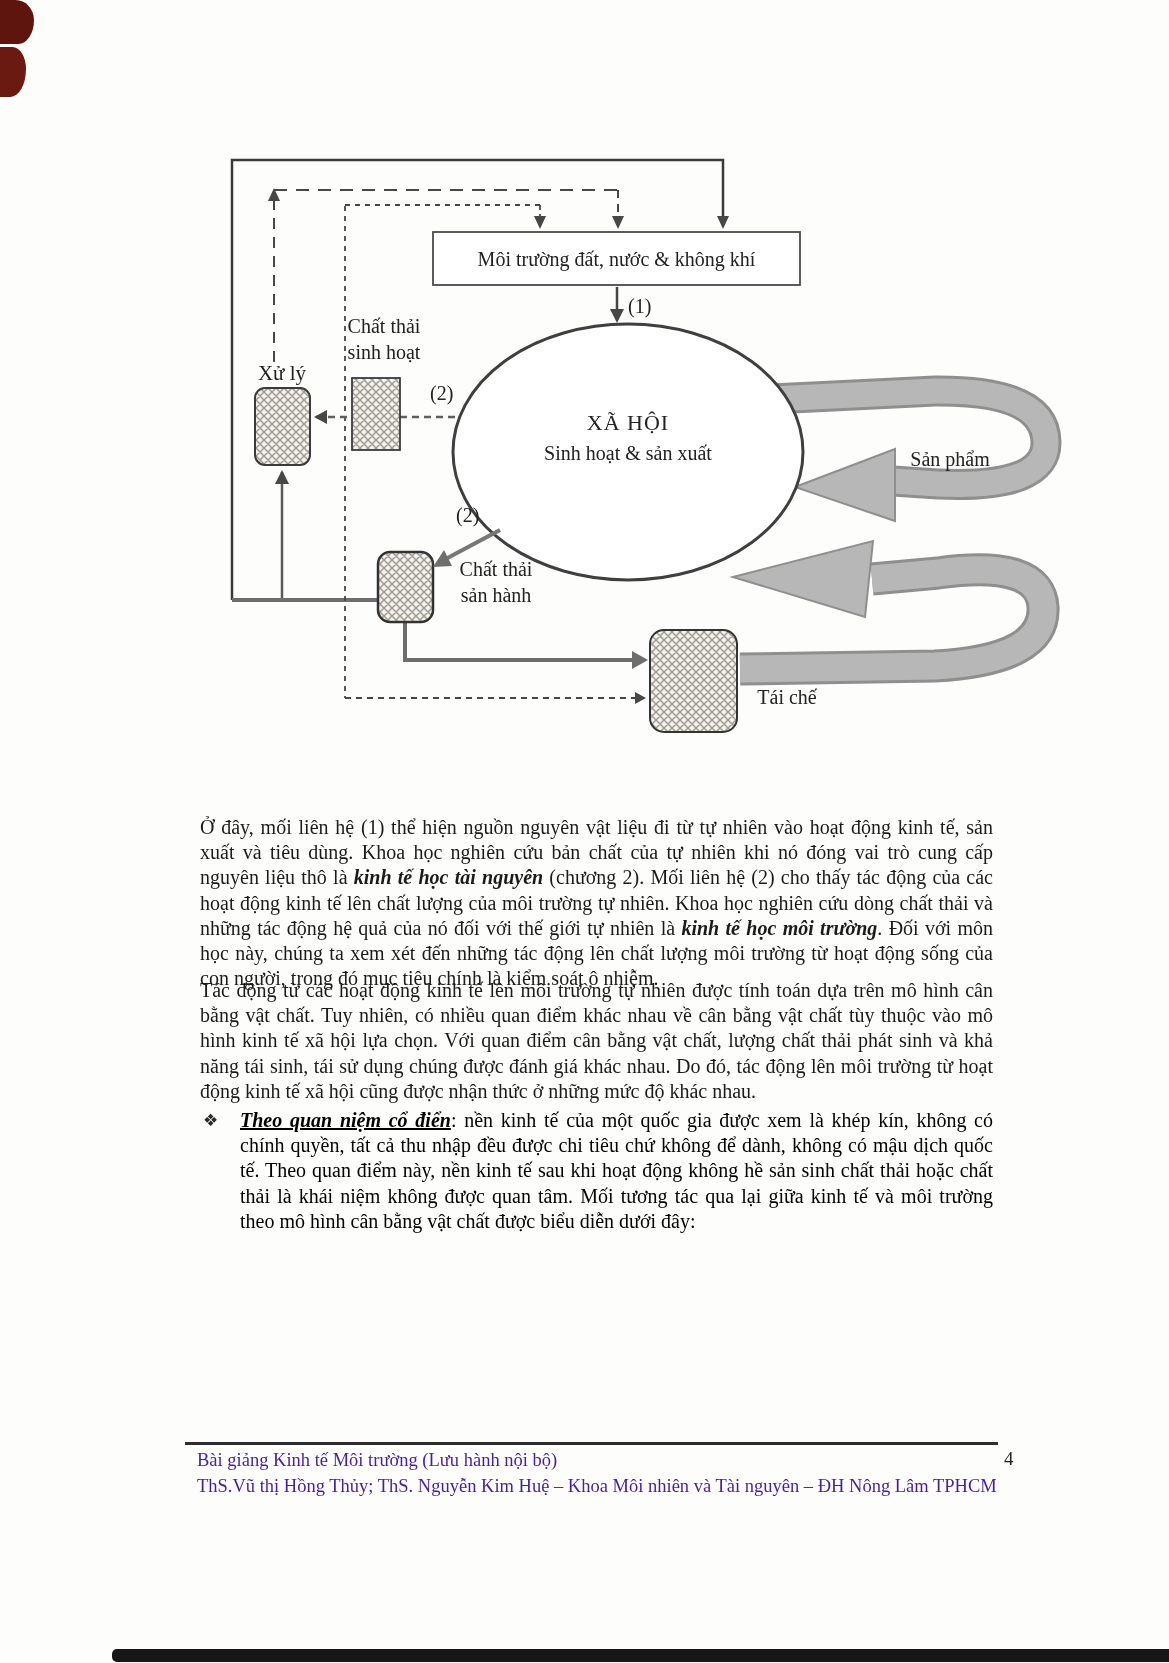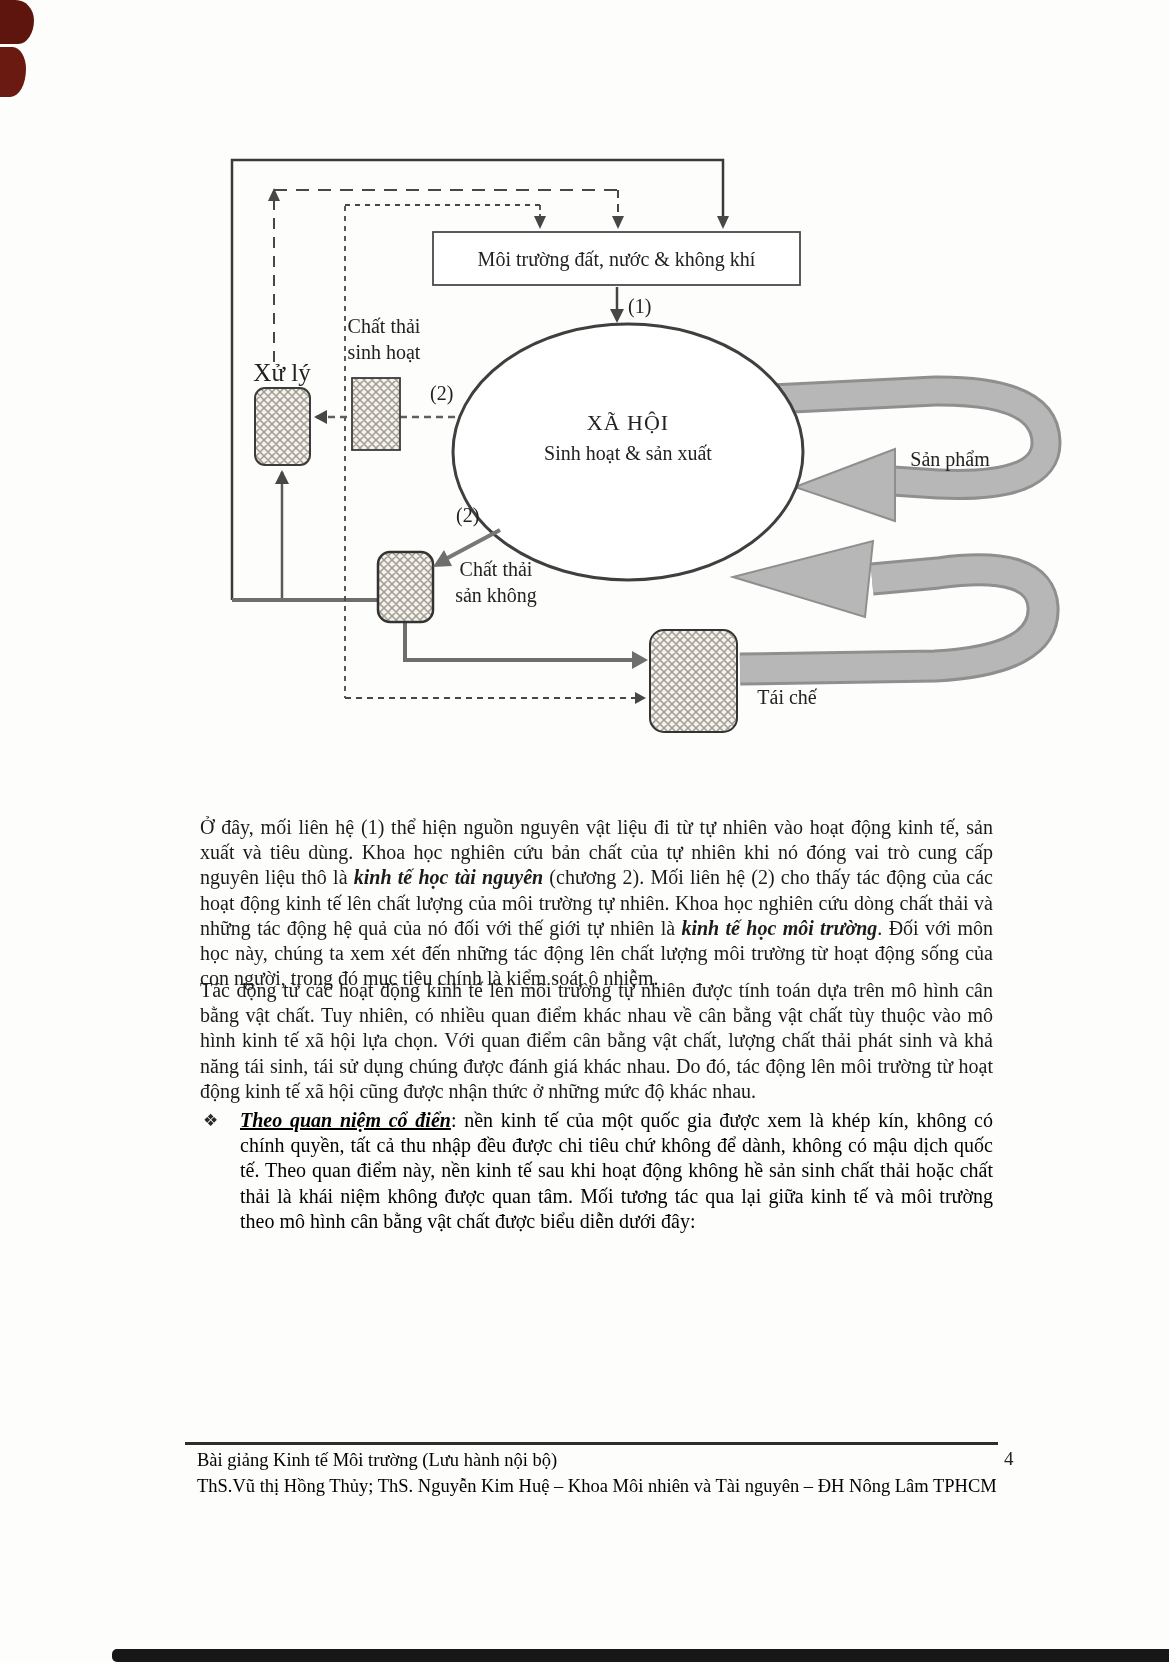--- a/index.html
+++ b/index.html
@@ -122,7 +122,7 @@
     <div class="dlabel linknum" style="left:628px; top:293px;">(1)</div>
     <div class="dlabel society-title" style="left:453px; top:410px; width:350px;">XÃ HỘI</div>
     <div class="dlabel" style="left:453px; top:440px; width:350px;">Sinh hoạt &amp; sản xuất</div>
-    <div class="dlabel" style="left:248px; top:360px; width:68px; font-size:25px;">Xử lý</div>
+    <div class="dlabel" style="left:248px; top:360px; width:68px; font-size:21px;">Xử lý</div>
     <div class="dlabel two" style="left:336px; top:313px; width:96px;">
       <div>Chất thải</div>
       <div>sinh hoạt</div>

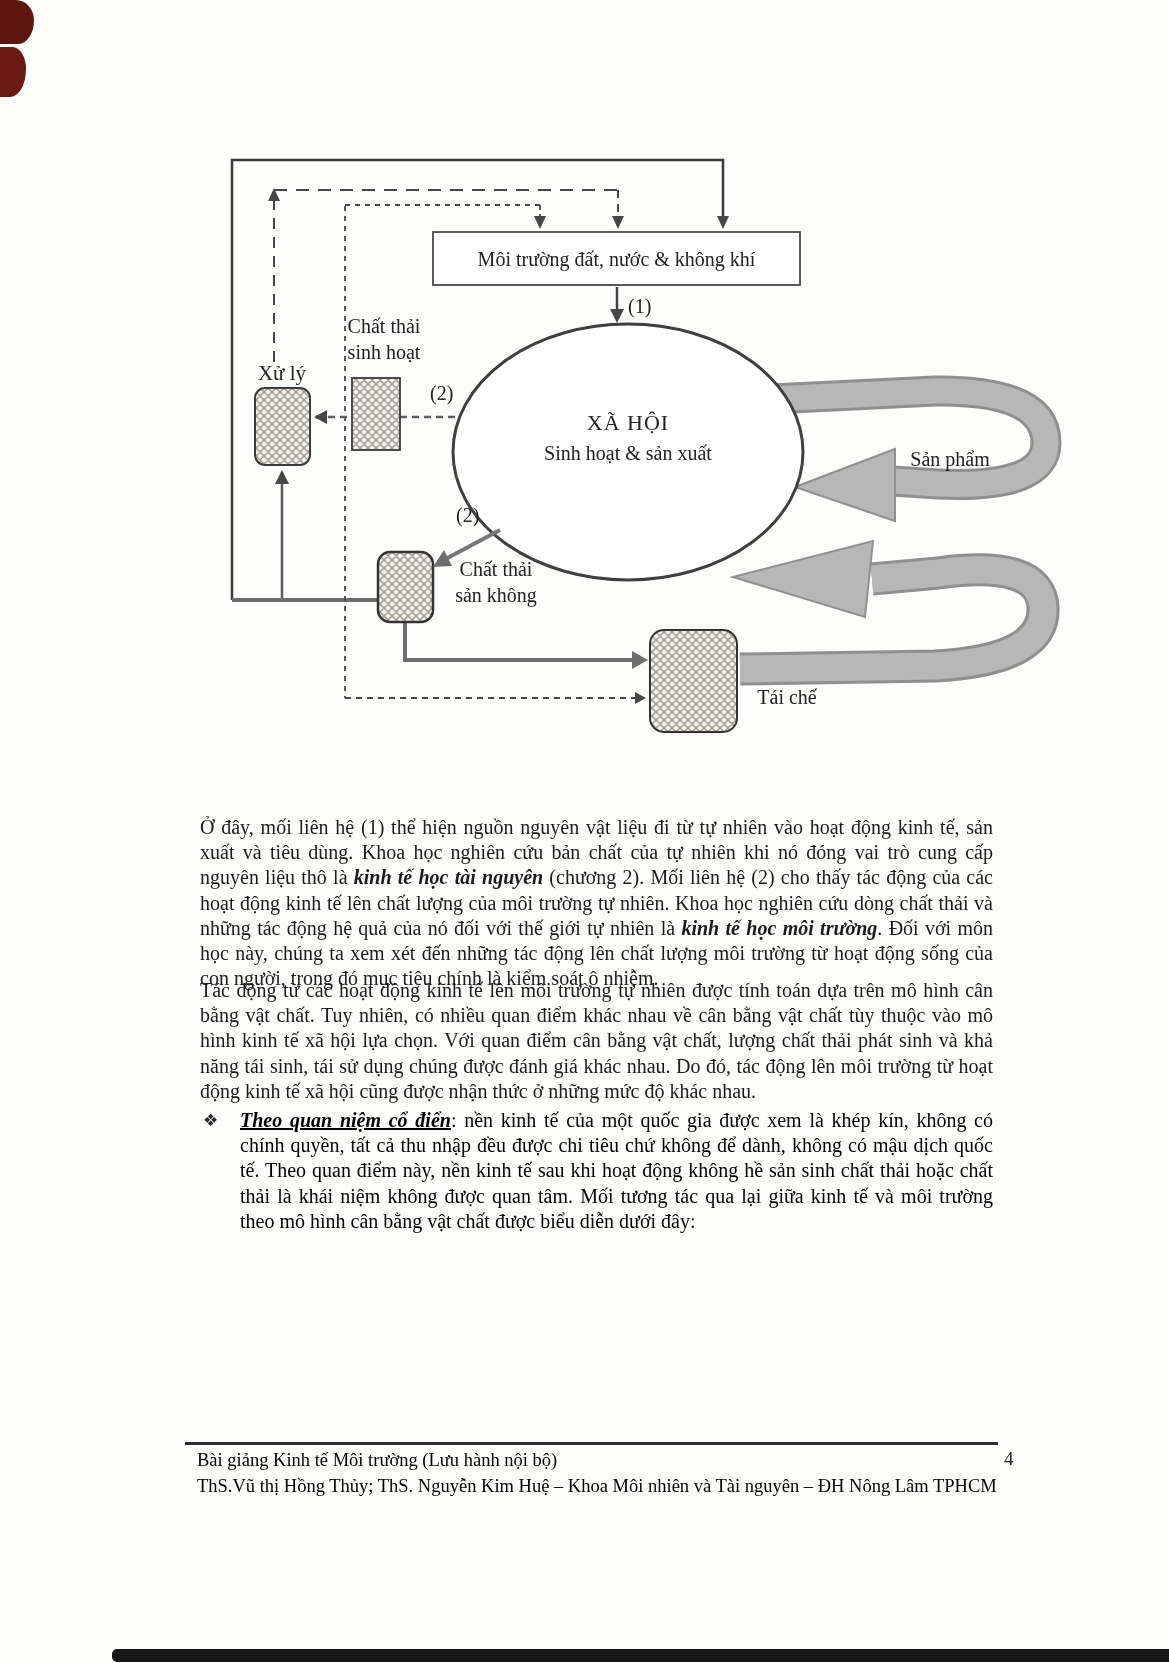--- a/index.html
+++ b/index.html
@@ -131,7 +131,7 @@
     <div class="dlabel linknum" style="left:456px; top:502px;">(2)</div>
     <div class="dlabel two" style="left:446px; top:556px; width:100px;">
       <div>Chất thải</div>
-      <div>sản không</div>
+      <div>sản hành</div>
     </div>
     <div class="dlabel" style="left:745px; top:684px; width:84px;">Tái chế</div>
     <div class="dlabel" style="left:898px; top:446px; width:104px;">Sản phẩm</div>

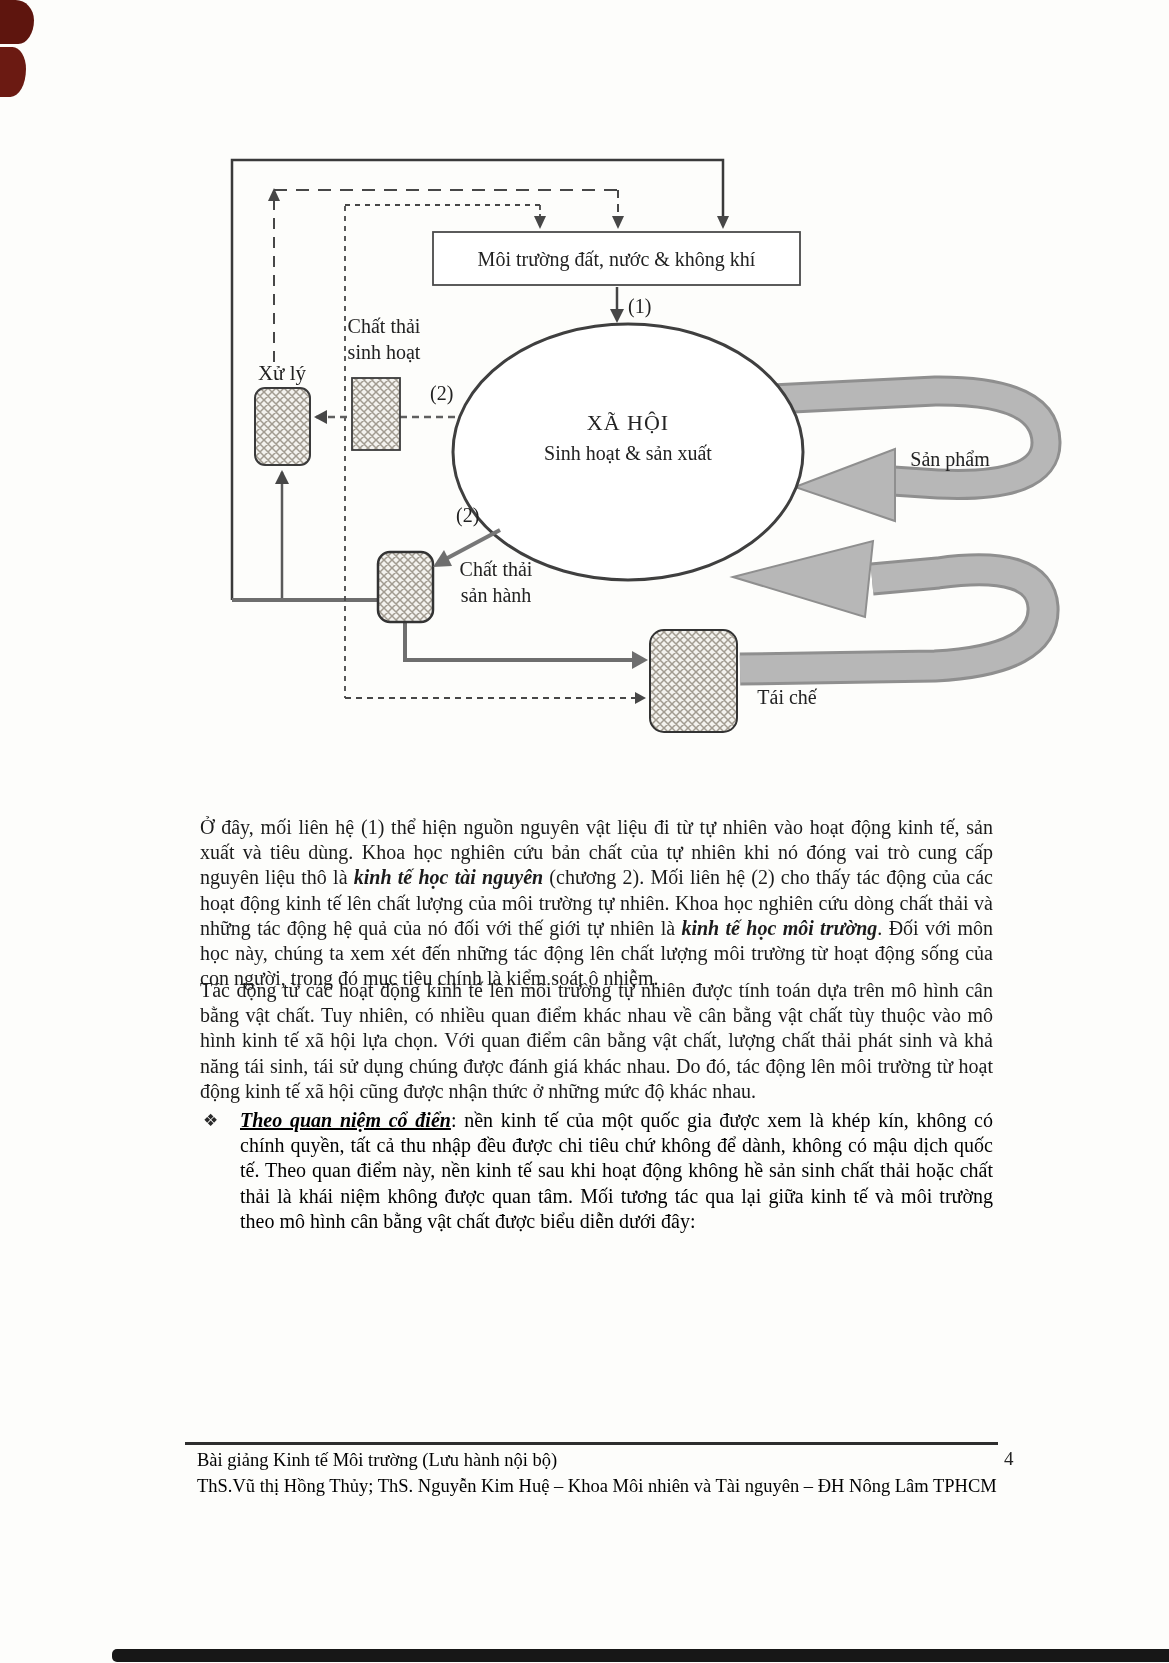--- a/index.html
+++ b/index.html
@@ -34,7 +34,7 @@
   .bullet .btext { flex:1; text-align:justify; font-size:20px; line-height:25.2px; color:#000000; }
   
   .footer-rule { position:absolute; left:185px; top:1442px; width:813px; height:2.5px; background:#2e2e2e; }
-  .footer-line { position:absolute; left:197px; font-size:18.5px; color:#000000; white-space:nowrap; }
+  .footer-line { position:absolute; left:197px; font-size:18.5px; color:#4c1d95; white-space:nowrap; }
   .fl1 { top:1450px; }
   .fl2 { top:1476px; }
   .page-num { position:absolute; left:1004px; top:1448px; font-size:19px; color:#222; }

